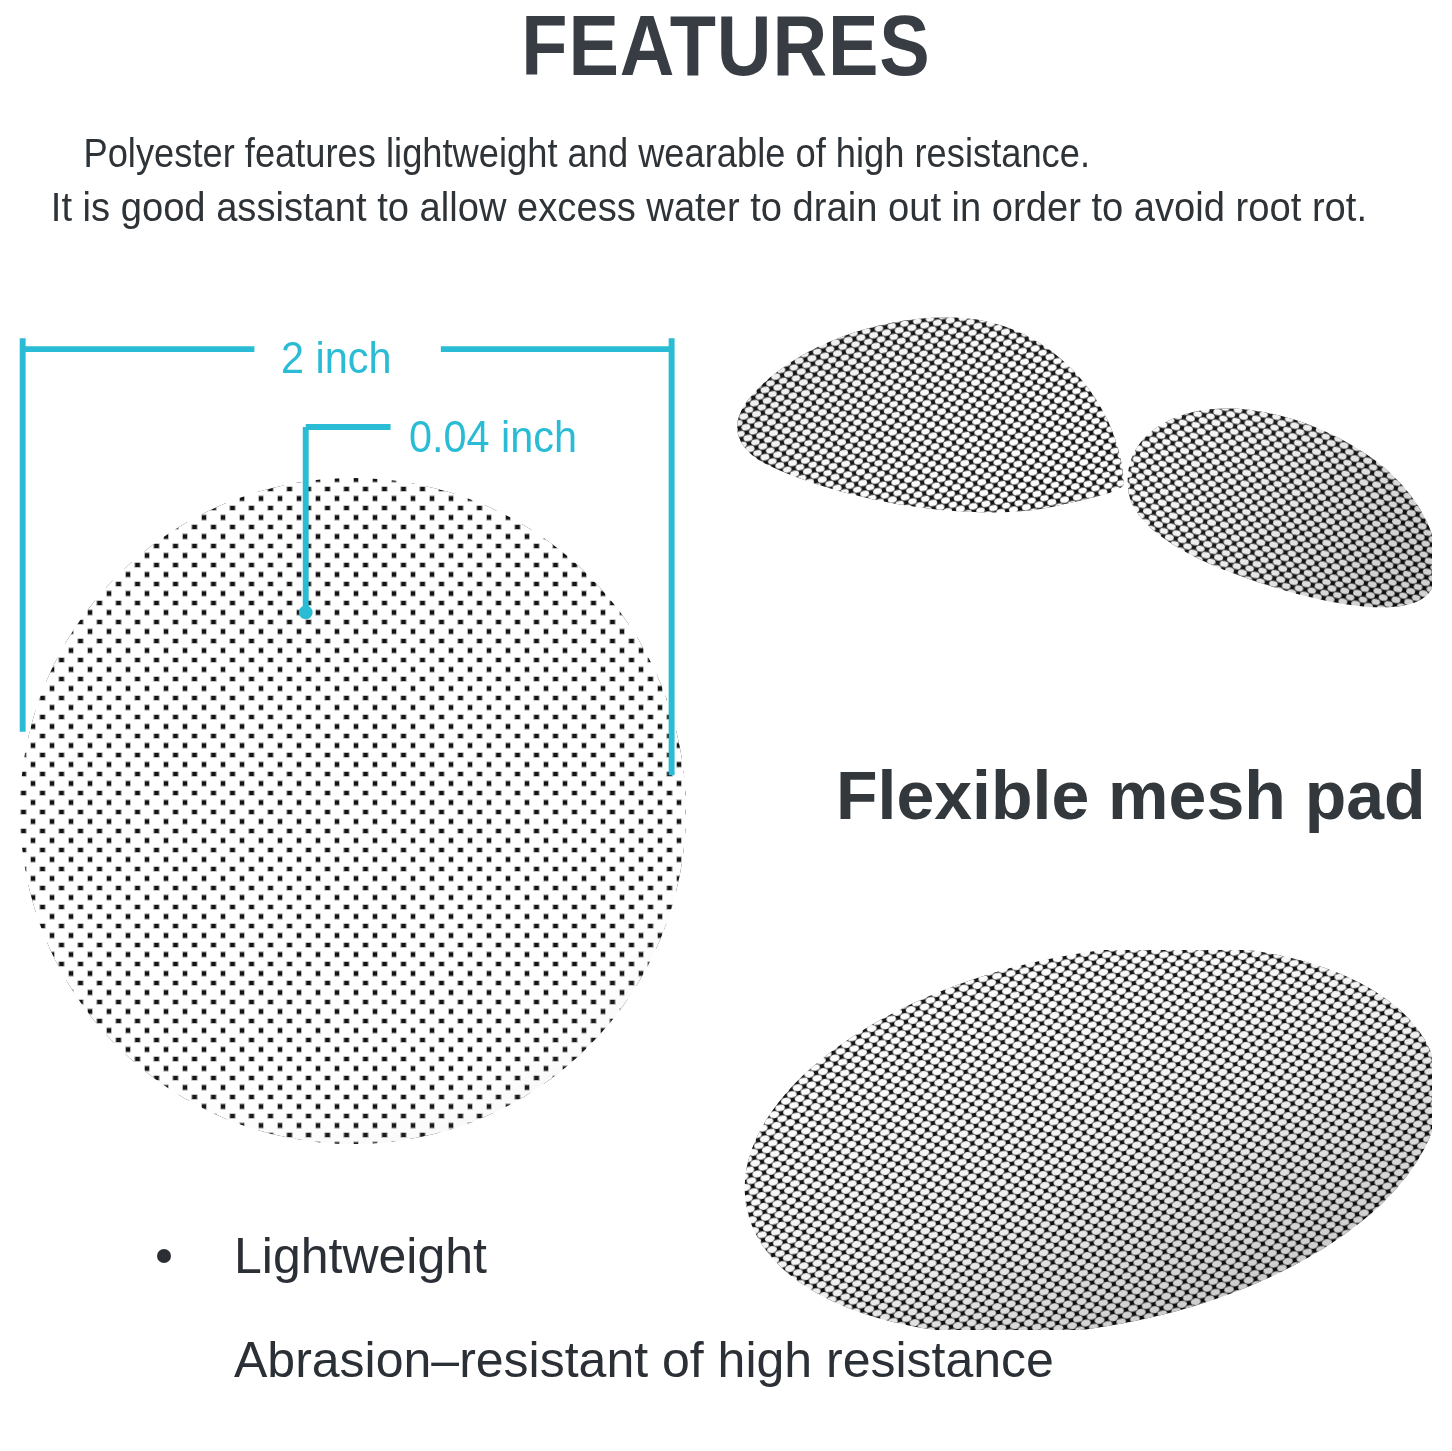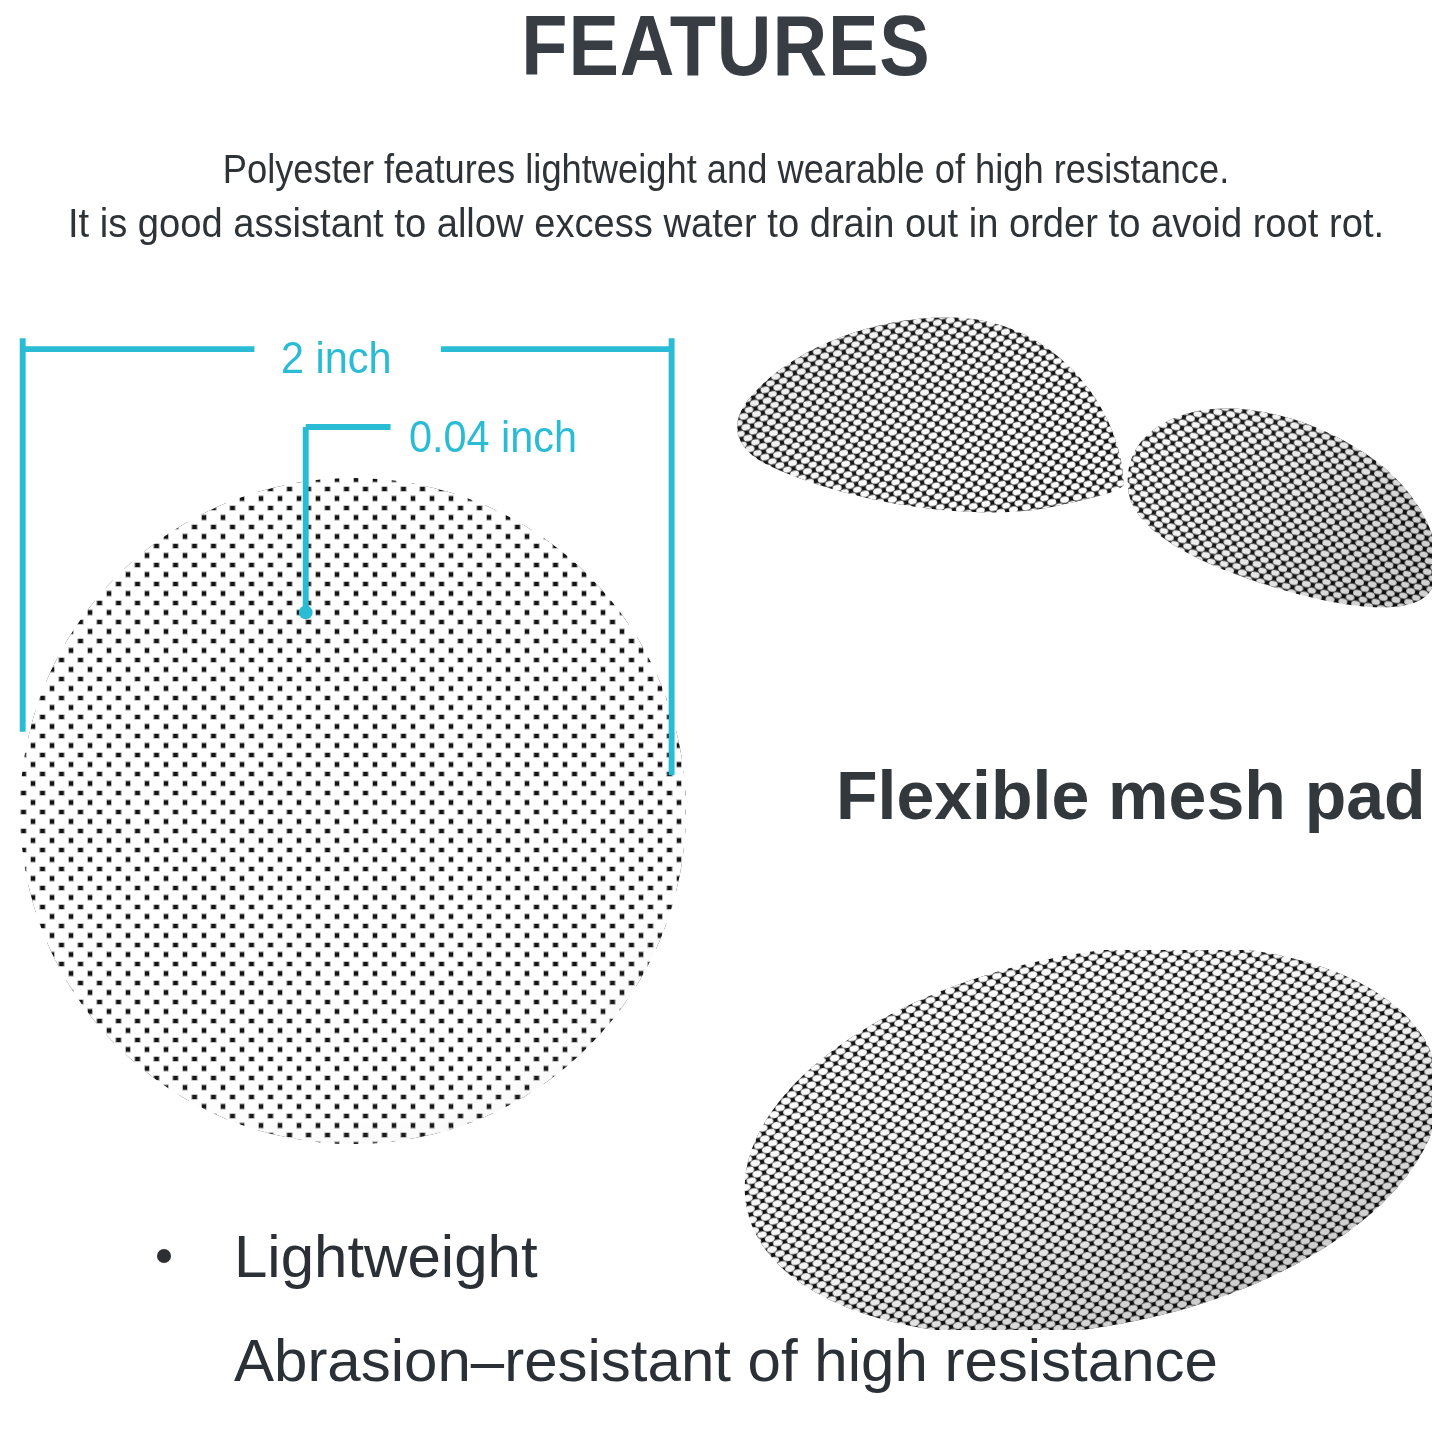--- a/index.html
+++ b/index.html
@@ -40,12 +40,10 @@
     top: 126px;
     left: 0;
     width: 1452px;
-    text-align: center;
     color: #2e3338;
     font-size: 41px;
     line-height: 54px;
     font-family: "Liberation Sans", sans-serif;
-    margin-top: 16px;
   }
   #subtitle .sub-line {
     display: block;

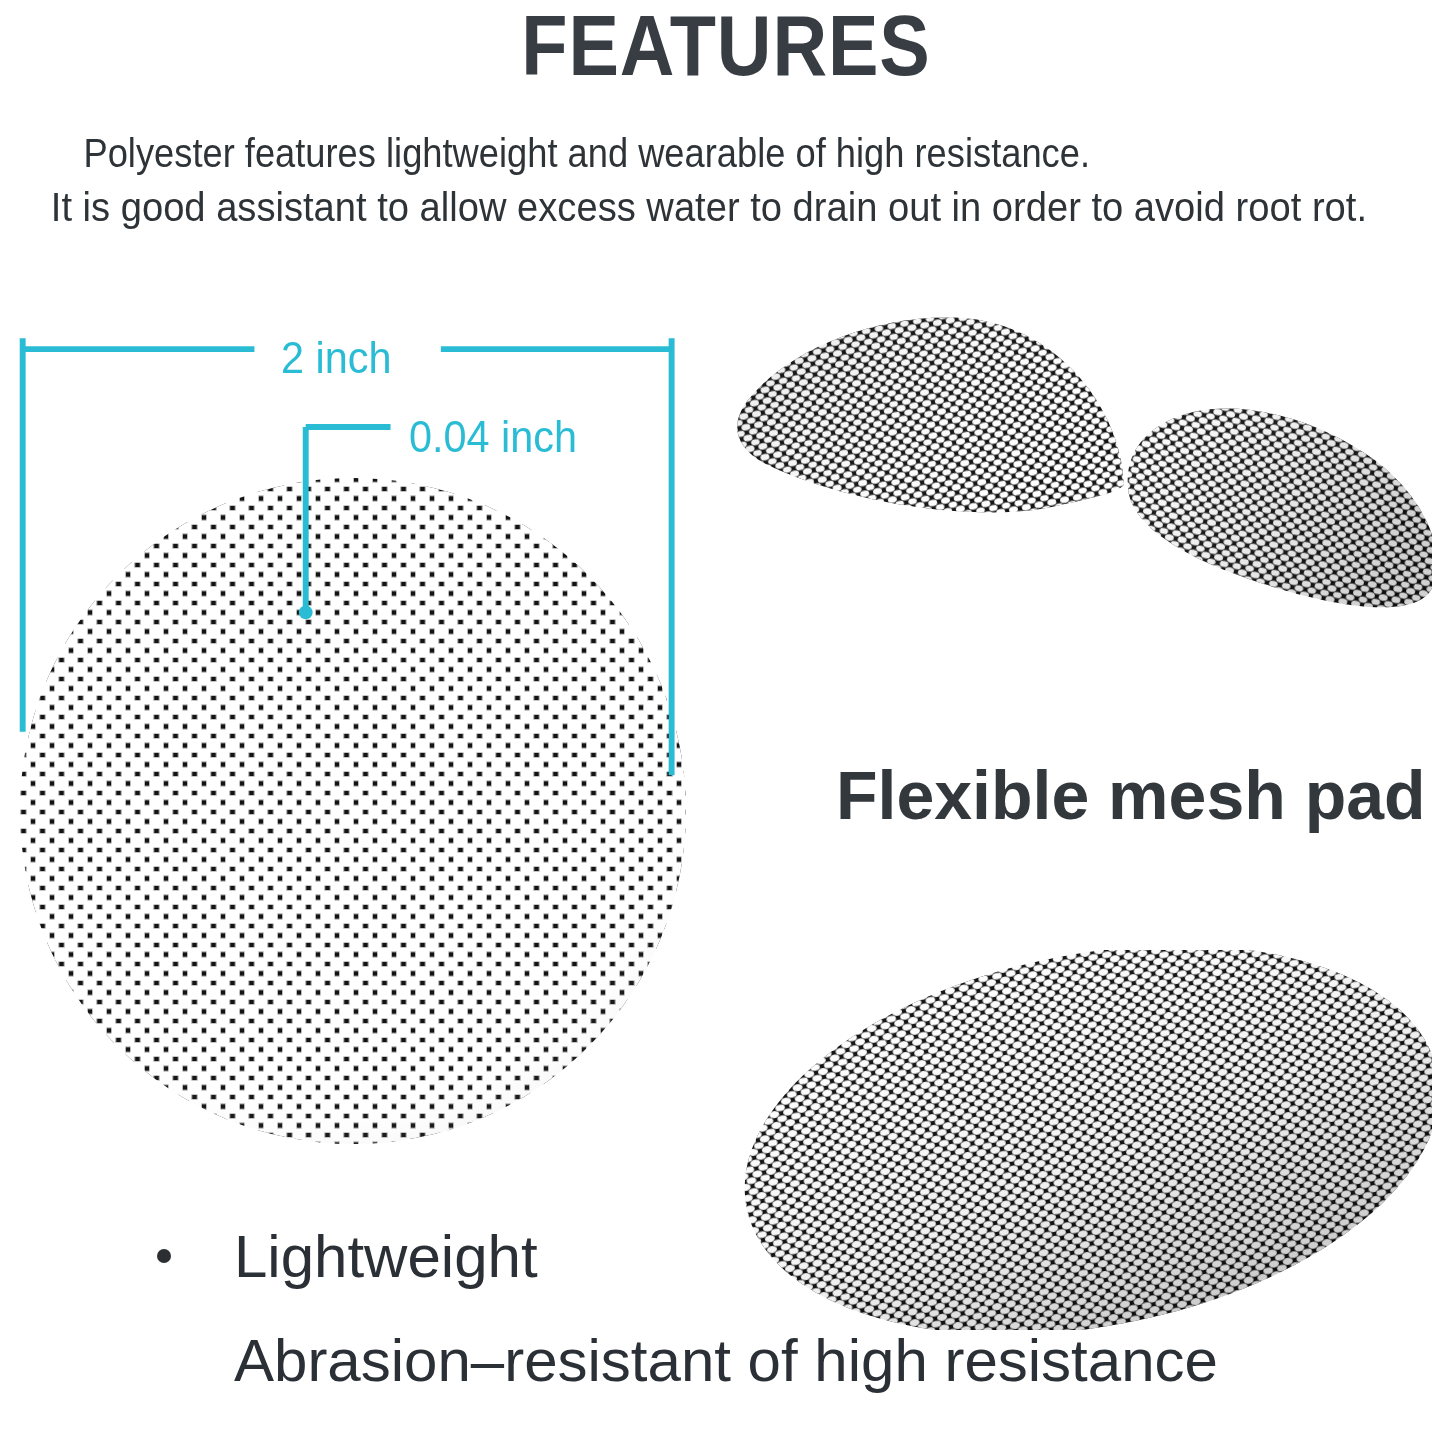--- a/index.html
+++ b/index.html
@@ -126,7 +126,7 @@
     background: #2b2f34;
   }
   #feature-list li .feature-text {
-    font-size: 60px;
+    font-size: 50px;
     color: #2b3036;
     font-family: "Liberation Sans", sans-serif;
     white-space: nowrap;

